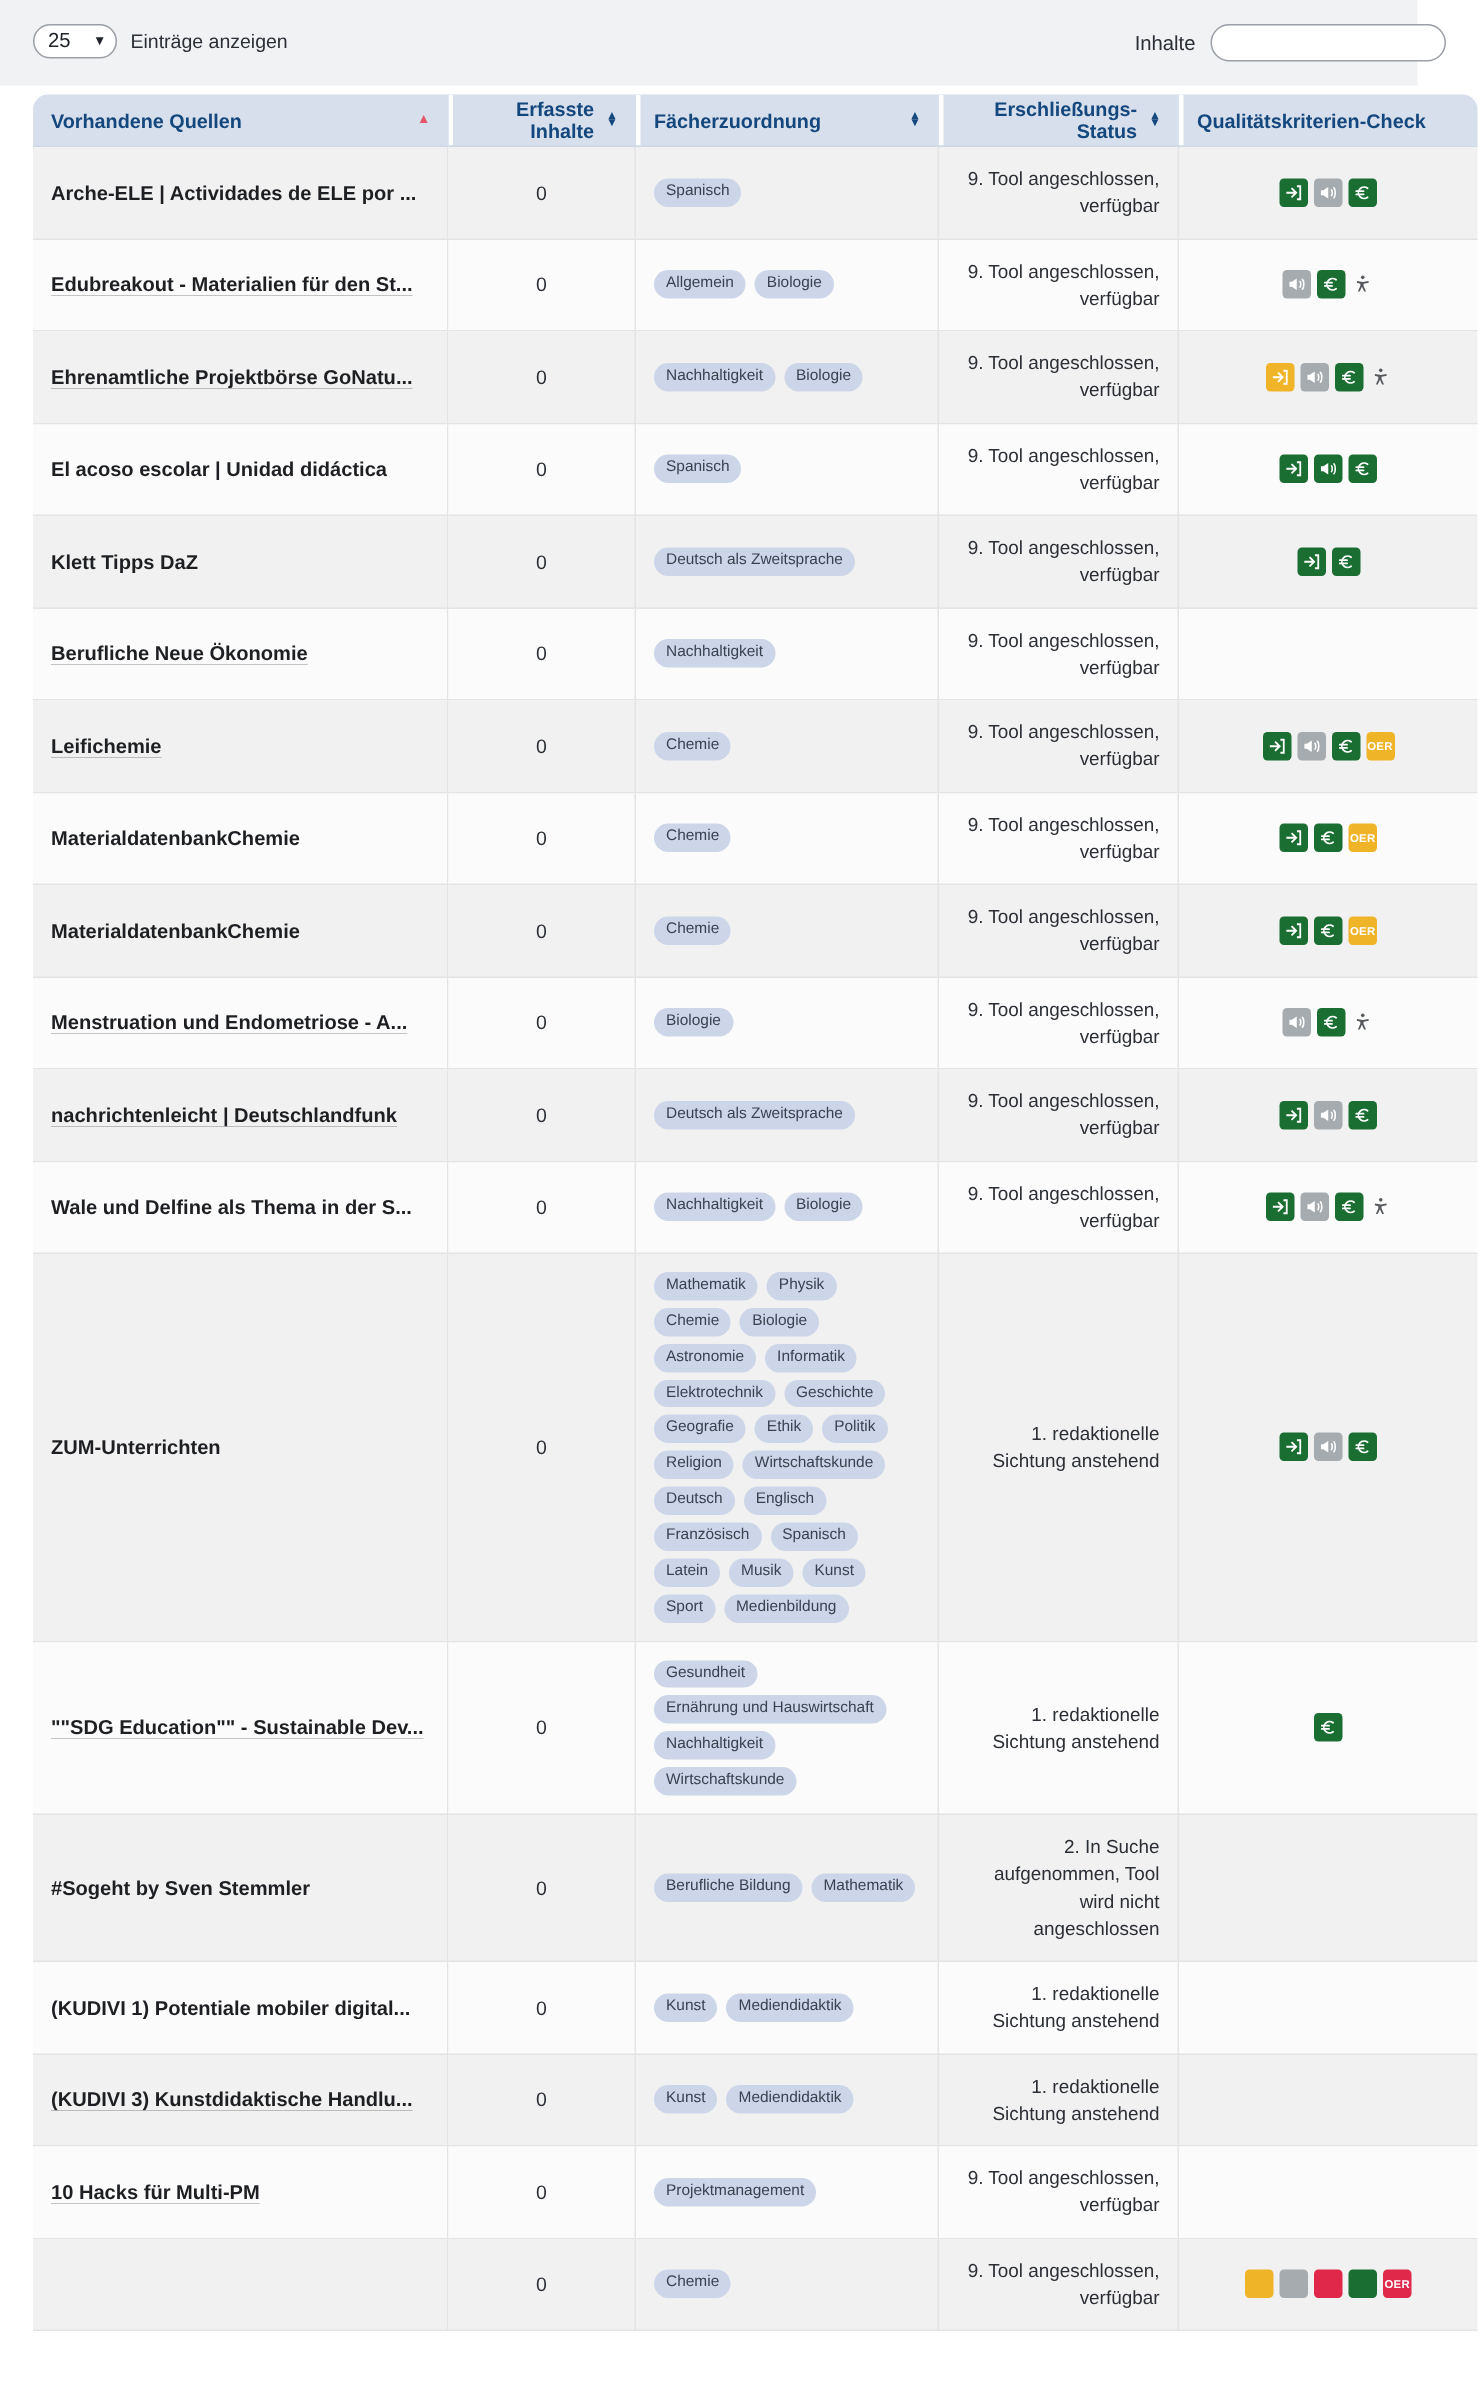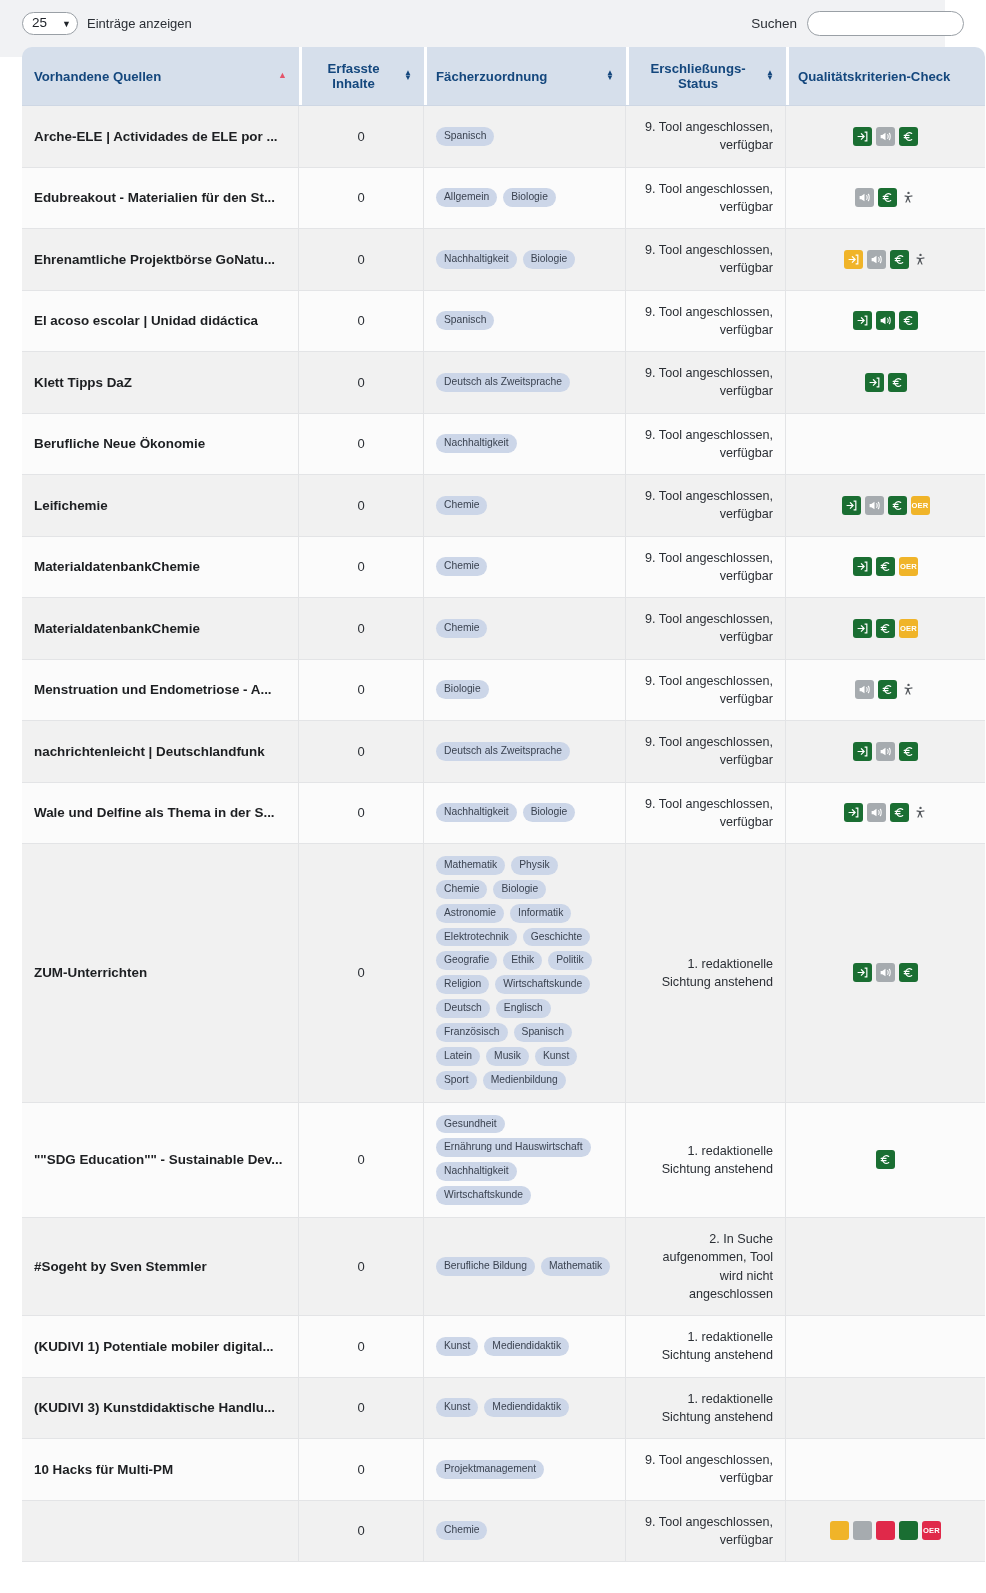--- a/index.html
+++ b/index.html
@@ -28,10 +28,10 @@
   
   .controls {
     position: relative;
-    height: 47px;
+    height: 63px;
     padding: 16px 22px;
     display: flex;
-    align-items: center;
+    align-items: flex-start;
   }
   .len-wrap { display: flex; align-items: center; gap: 9px; }
   .len-select {

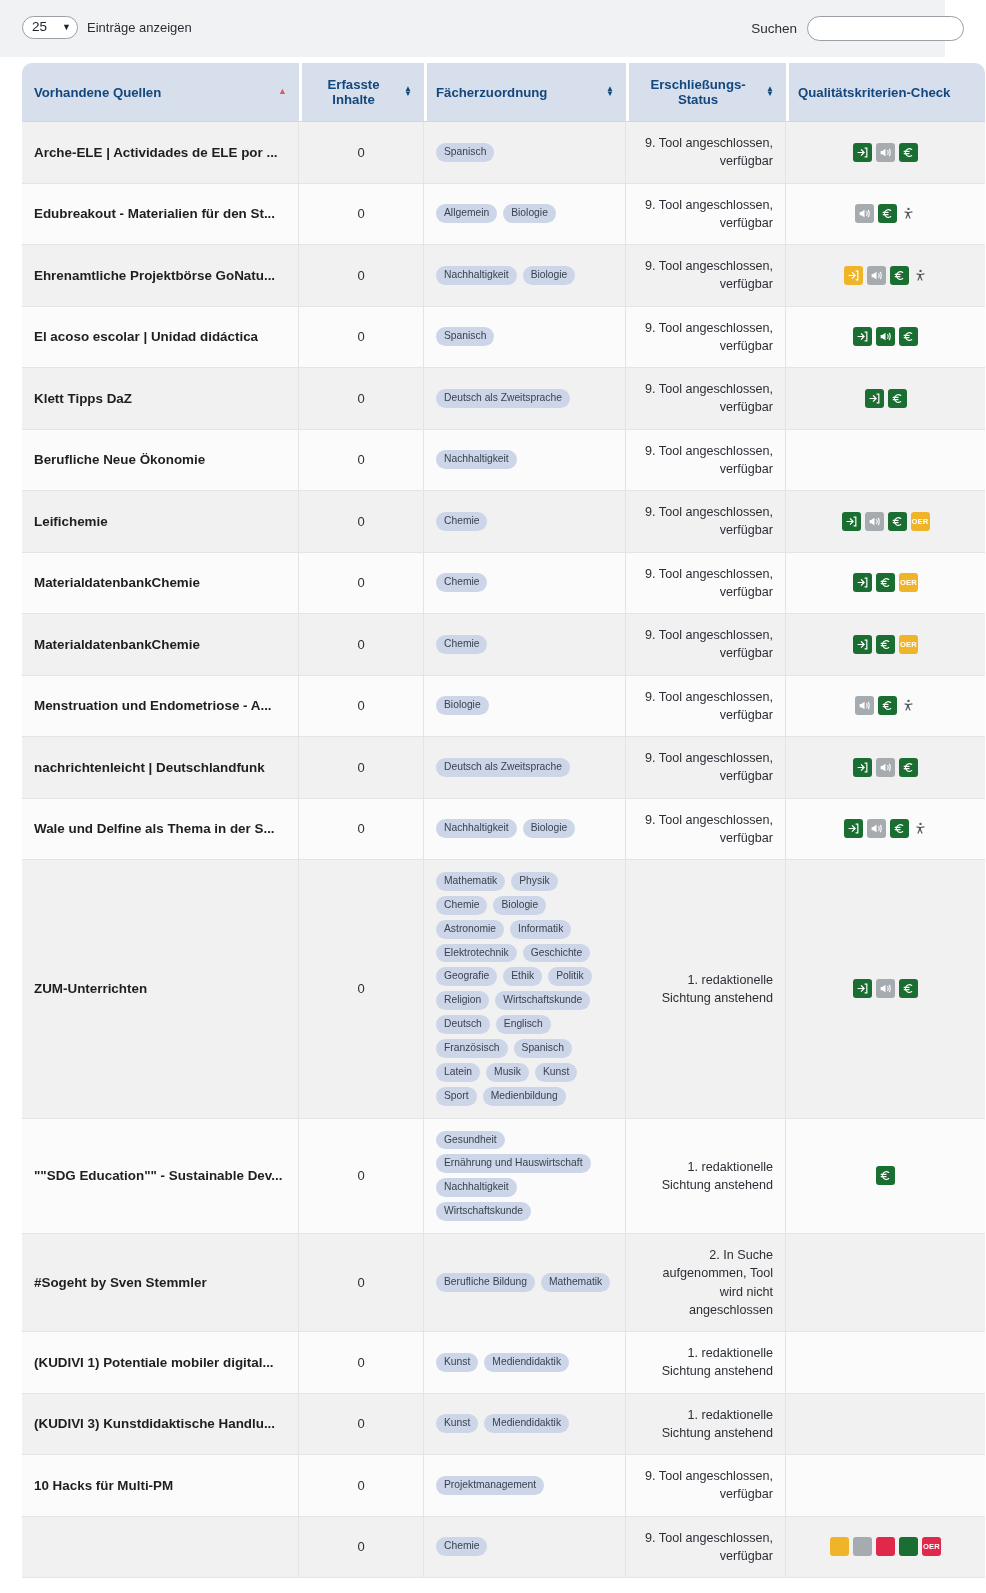--- a/index.html
+++ b/index.html
@@ -189,7 +189,7 @@
         <span class="len-label">Einträge anzeigen</span>
       </div>
       <div class="search-wrap">
-        <span class="search-label">Suchen</span>
+        <span class="search-label">Inhalte</span>
         <input class="search-input" type="text" id="search-input" placeholder="" style="">
       </div>
     </div>

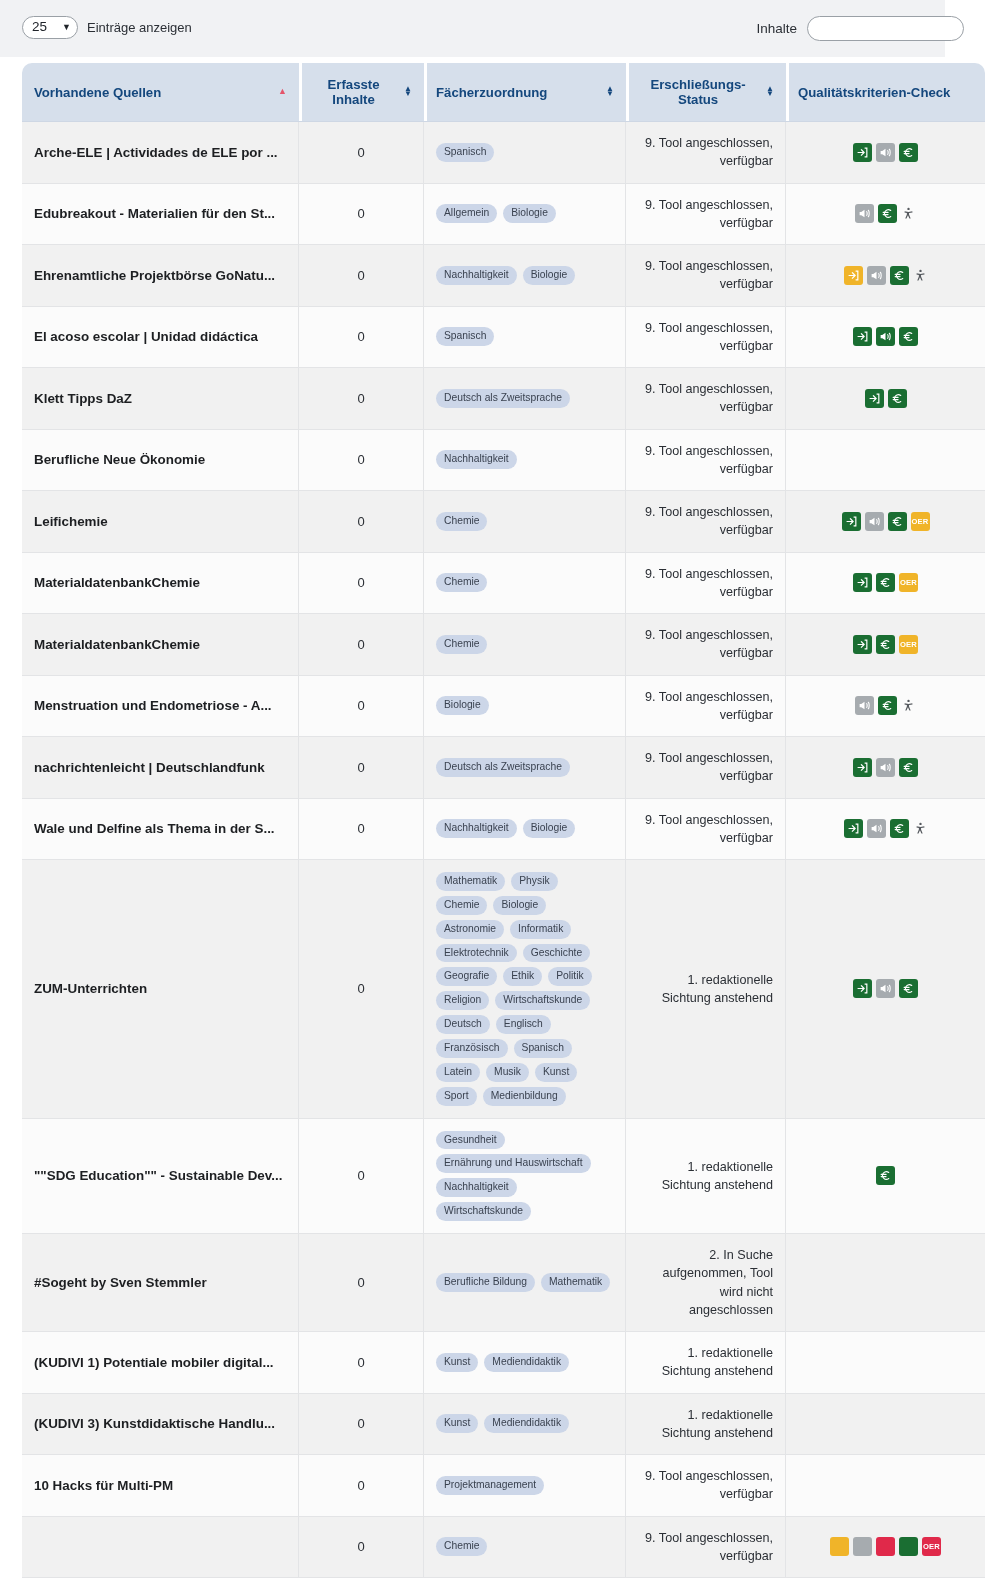--- a/index.html
+++ b/index.html
@@ -86,8 +86,8 @@
     color: #14477d;
     font-weight: bold;
     font-size: 13.2px;
-    text-align: center;
-    padding: 14px 12px;
+    text-align: right;
+    padding: 2px 12px;
     vertical-align: middle;
     border: none;
   }

